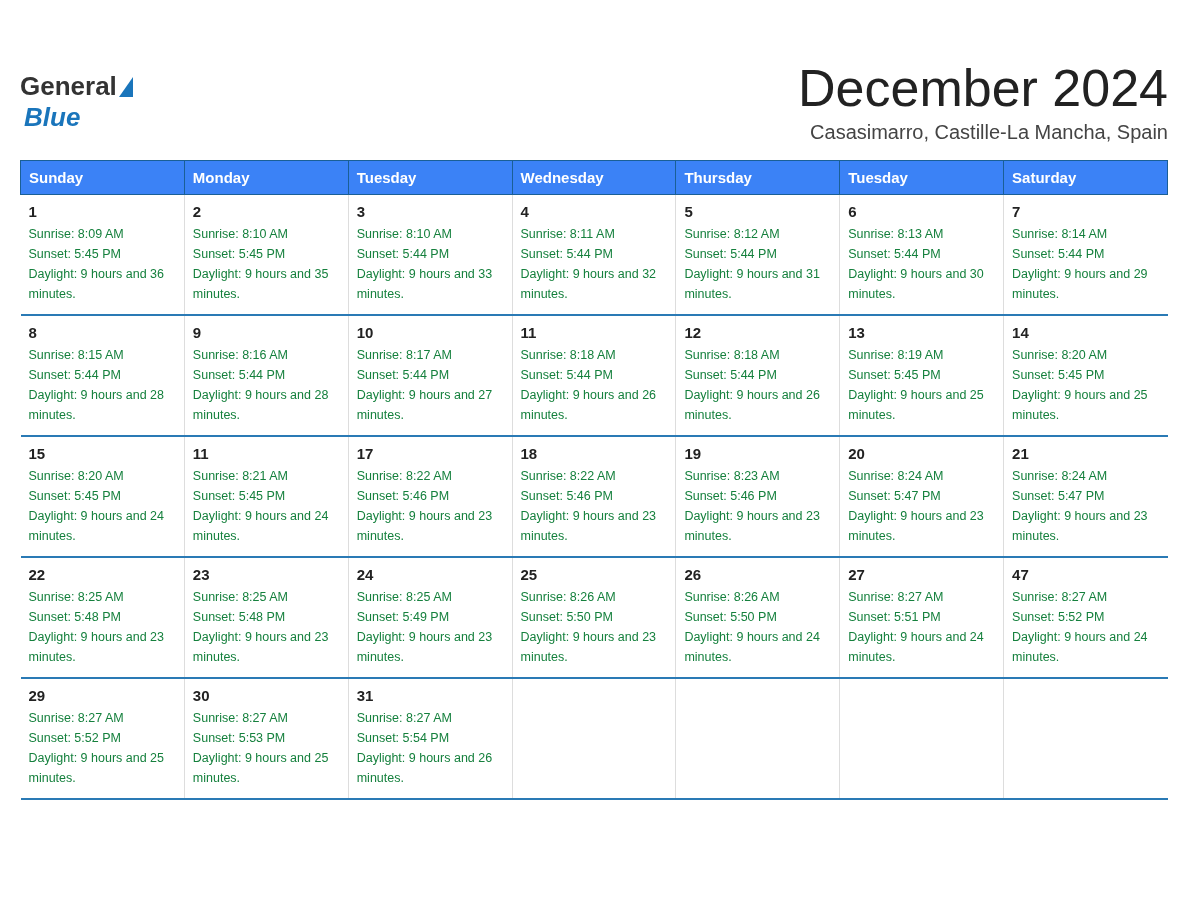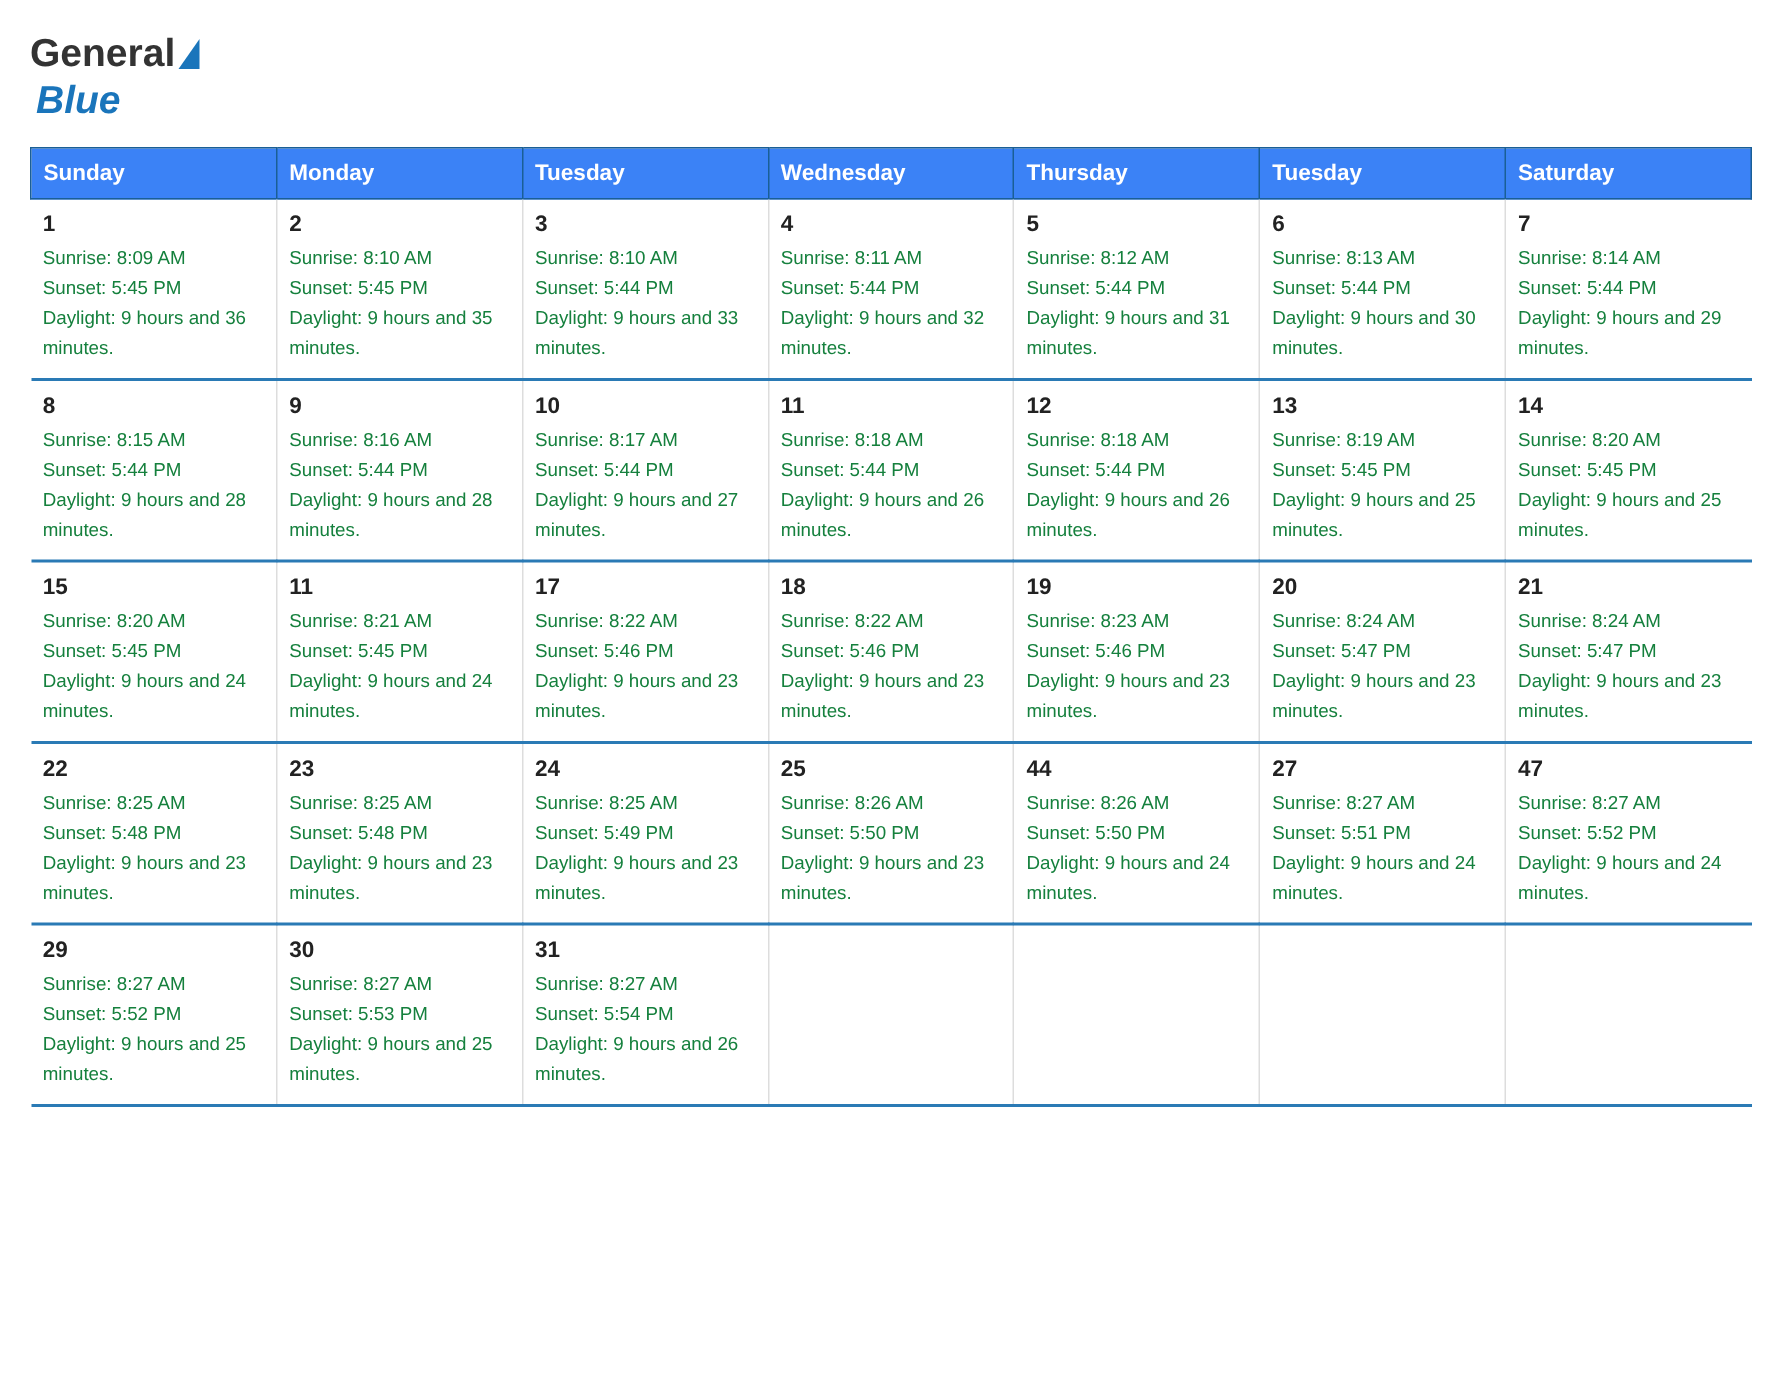--- a/index.html
+++ b/index.html
@@ -15,6 +15,7 @@
       justify-content: space-between;
       align-items: center;
       margin-bottom: 16px;
+      margin-top: 40px;
     }
     .logo {
       display: flex;

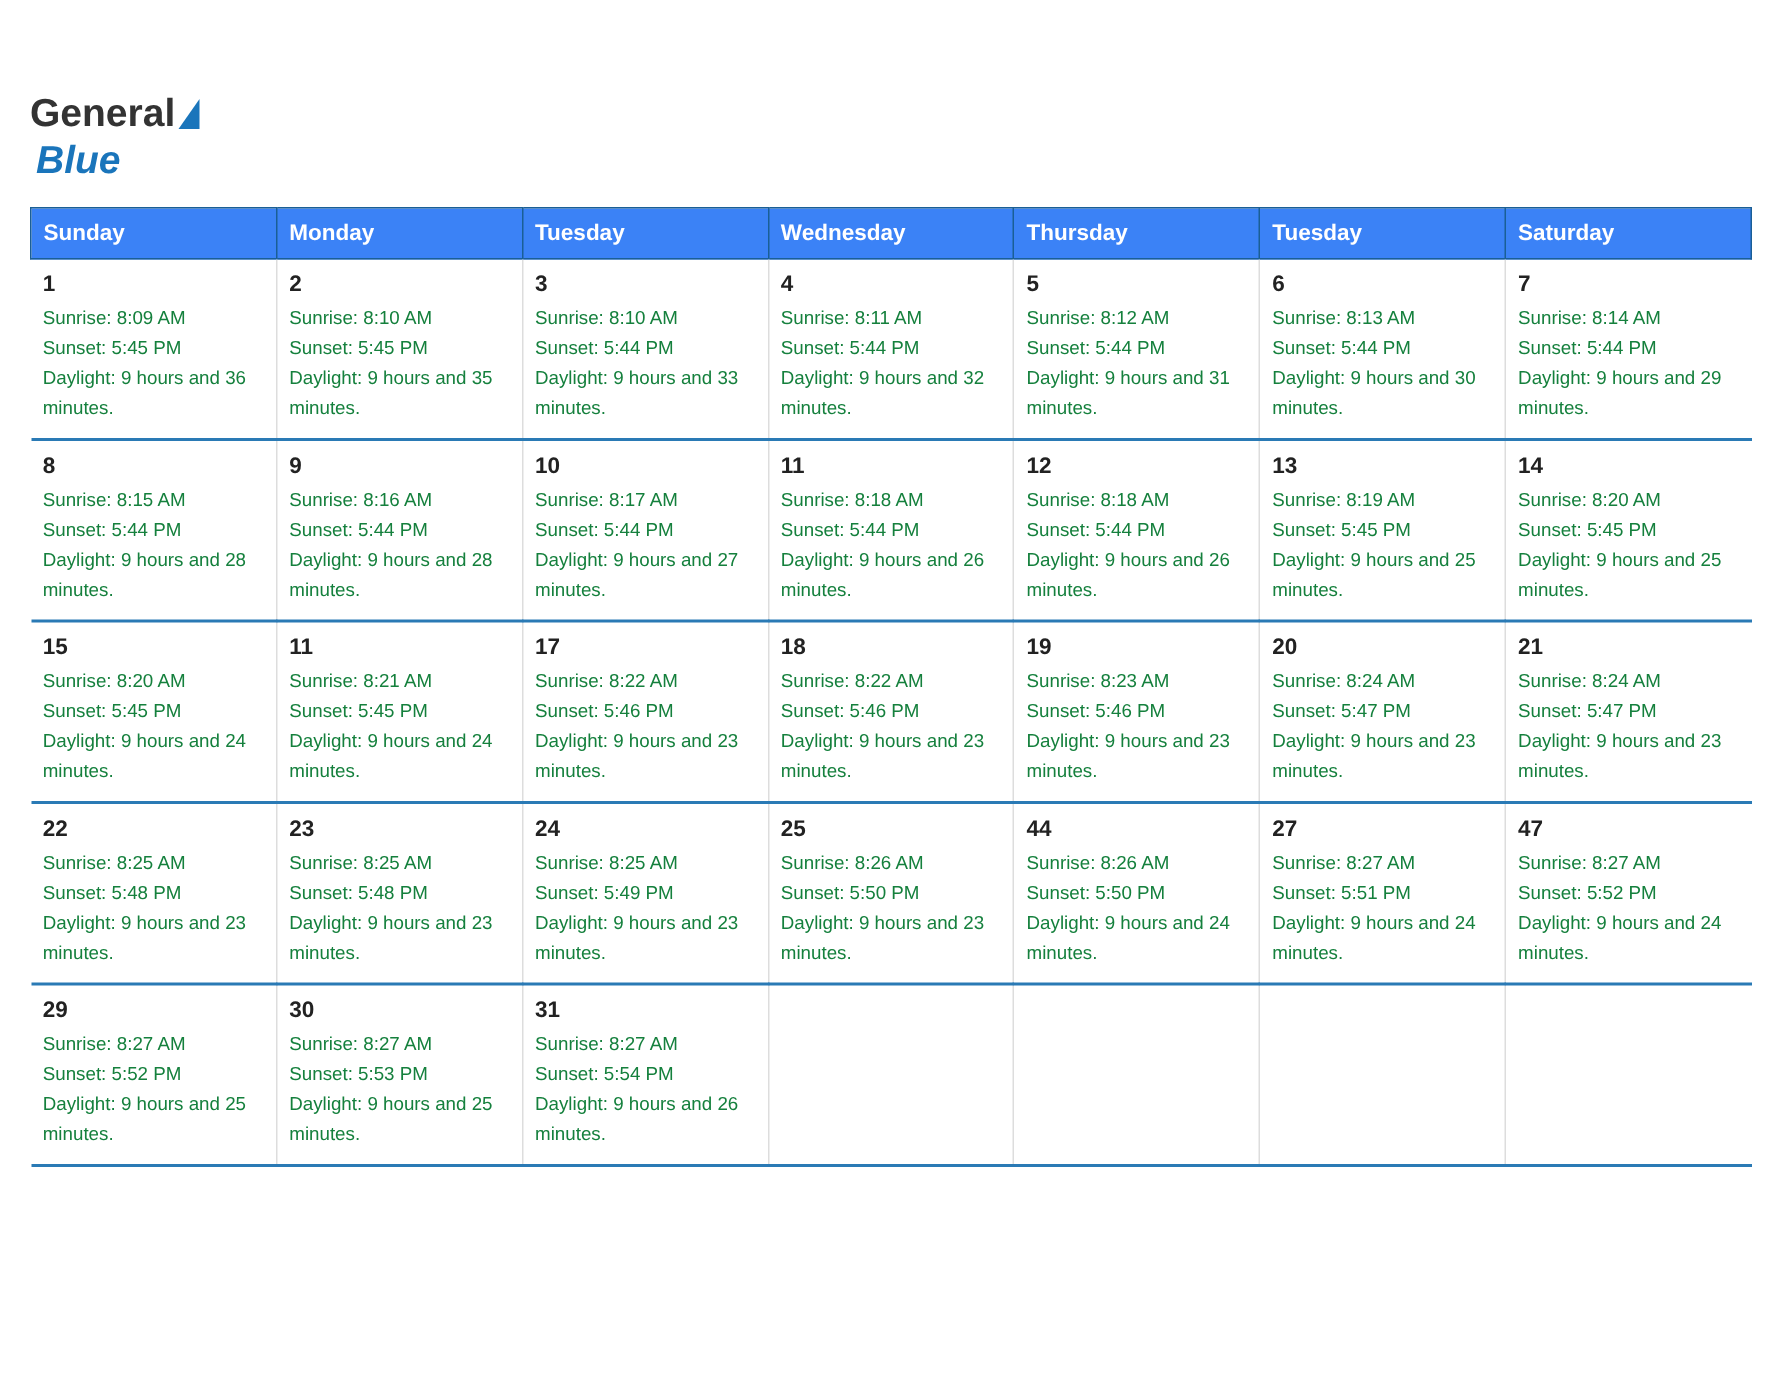--- a/index.html
+++ b/index.html
@@ -114,6 +114,10 @@
       <span class="logo-blue">Blue</span>
     </div>
   </div>
+  <div class="title-area">
+    <div class="month-title">December 2024</div>
+    <div class="subtitle">Casasimarro, Castille-La Mancha, Spain</div>
+  </div>
 </div>
 
 <table>

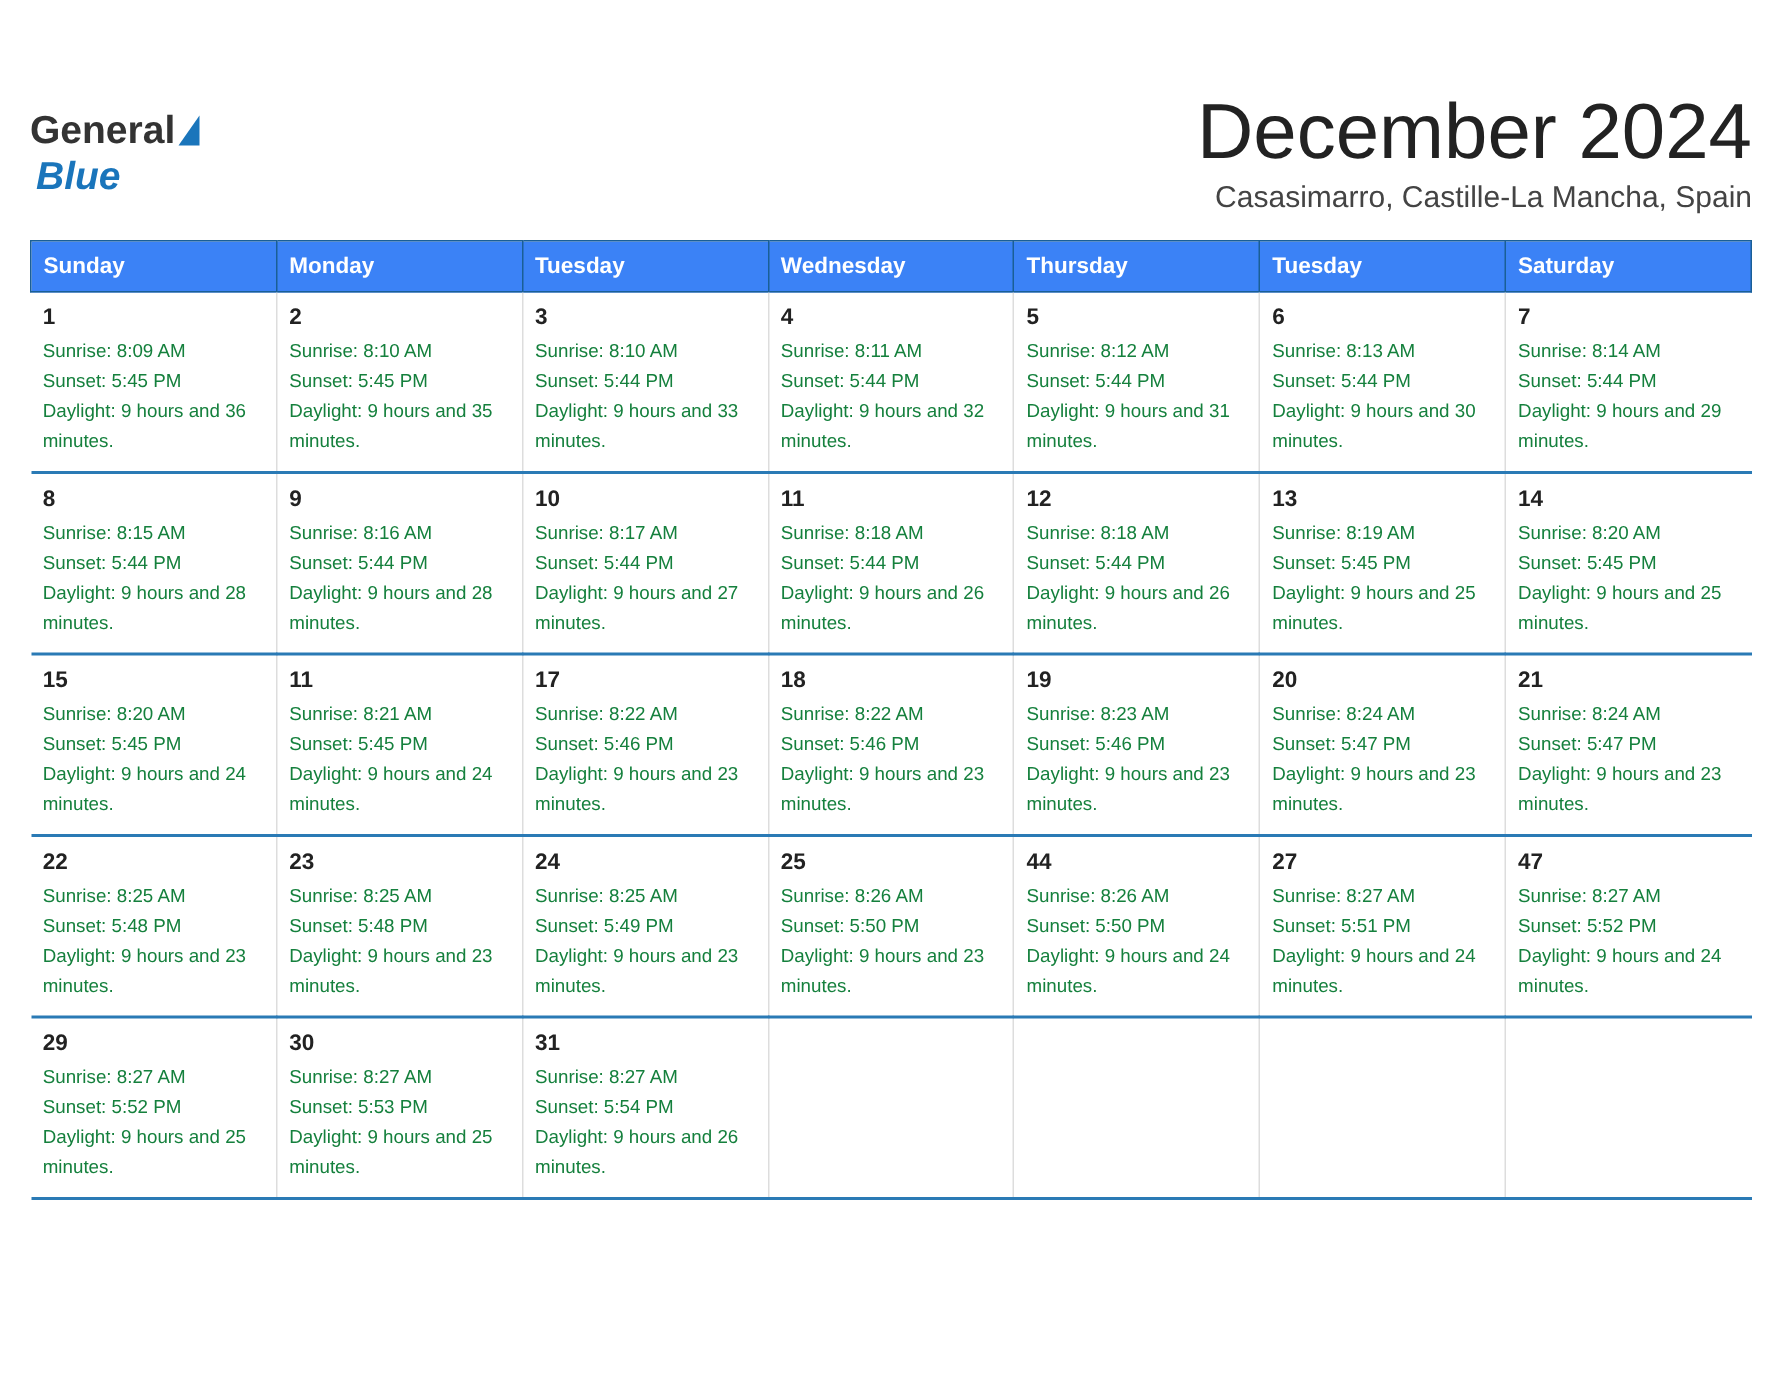--- a/index.html
+++ b/index.html
@@ -341,7 +341,7 @@
         </div>
         </td>
         <td>
-          <span class="day-number">44</span>
+          <span class="day-number">26</span>
         <div class="day-info">
           Sunrise: 8:26 AM<br>
           Sunset: 5:50 PM<br>

